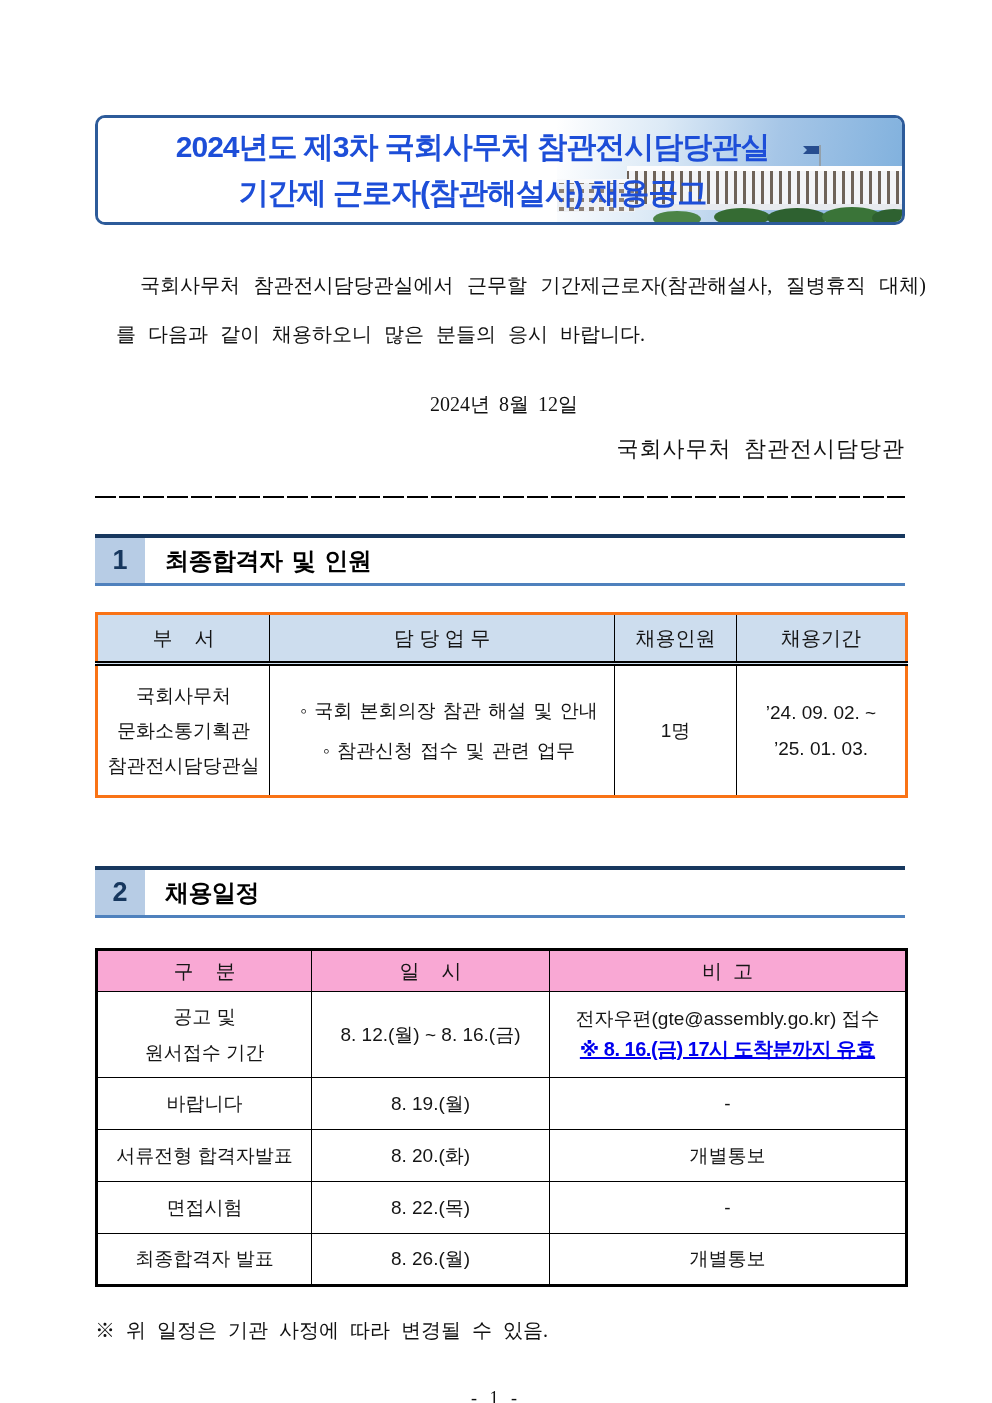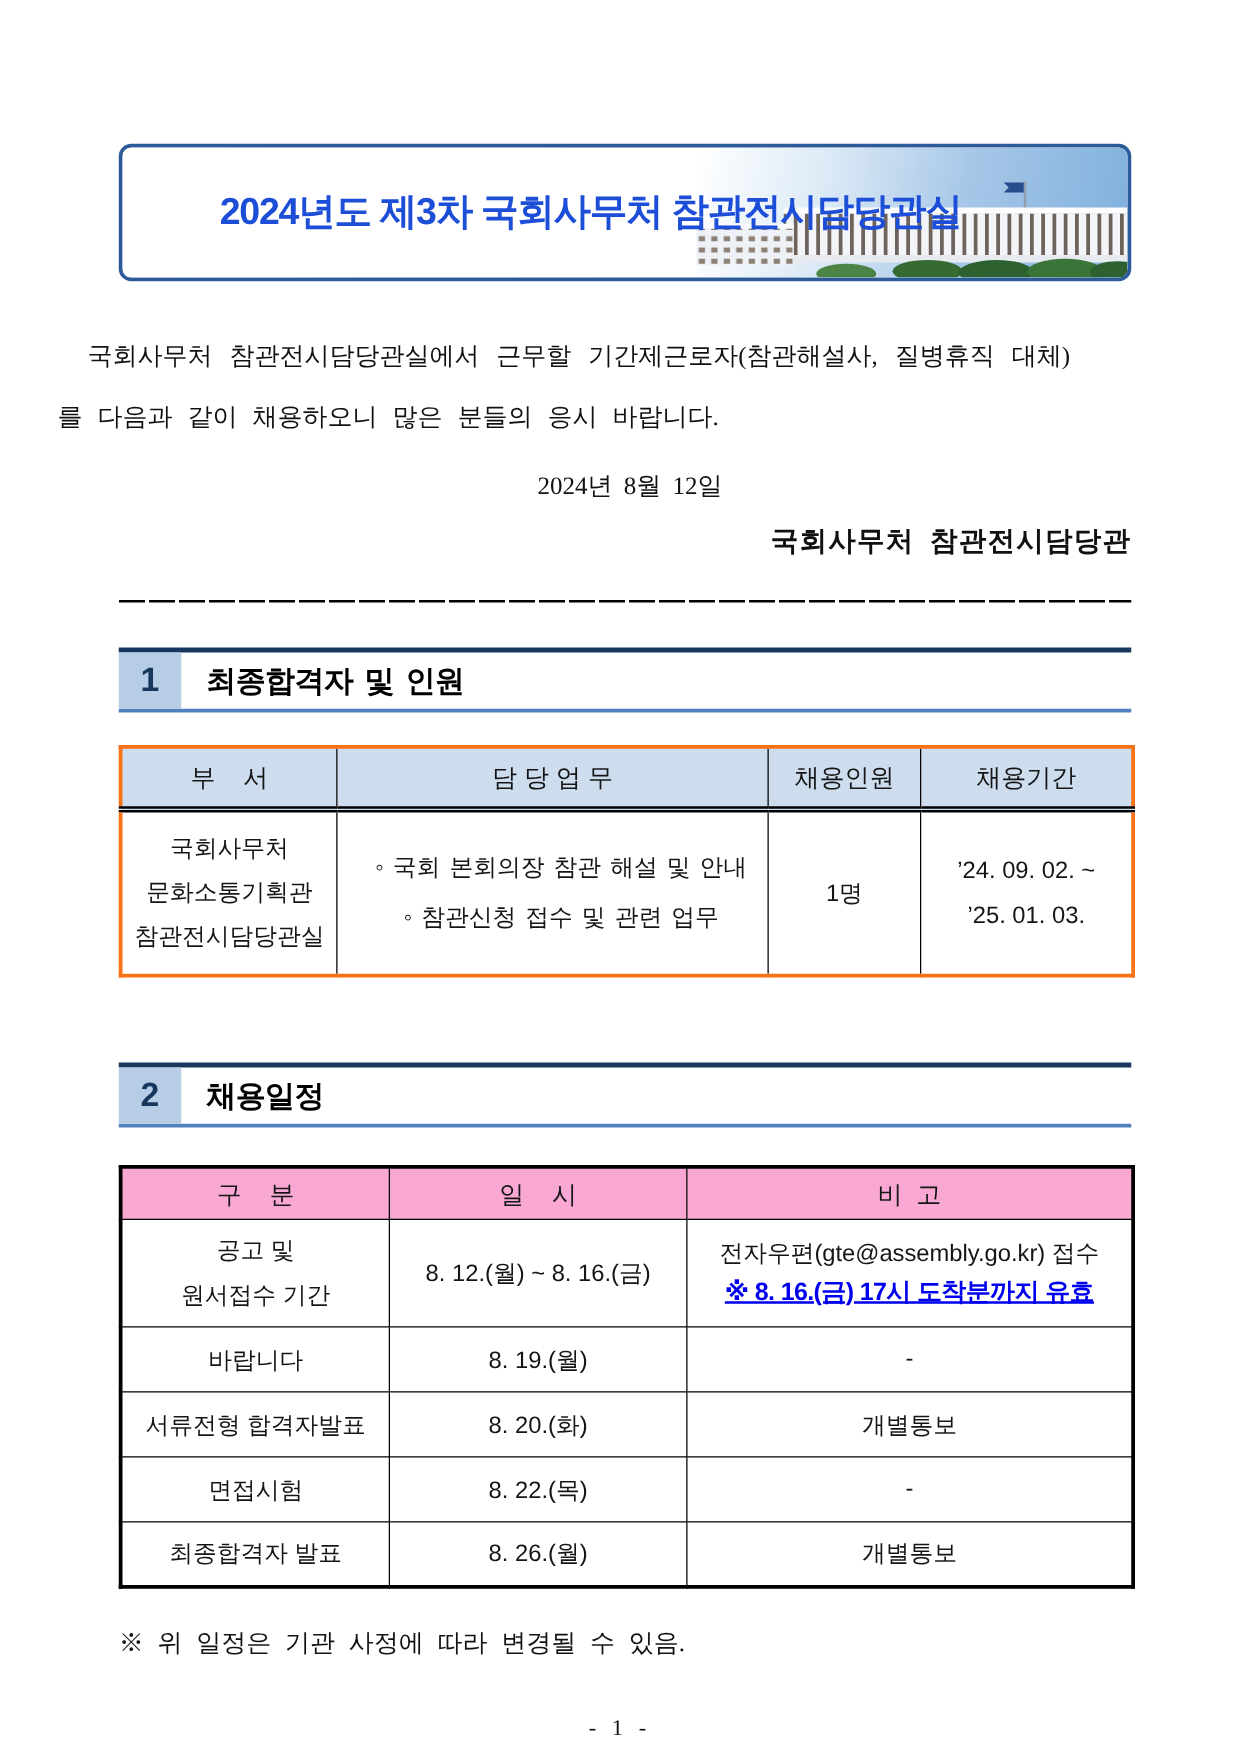--- a/index.html
+++ b/index.html
@@ -241,6 +241,7 @@
     <div class="banner-fade"></div>
     <div class="banner-title">
       <span>2024년도 제3차 국회사무처 참관전시담당관실</span>
+      <span>기간제 근로자(참관해설사) 채용공고</span>
     </div>
   </div>
 

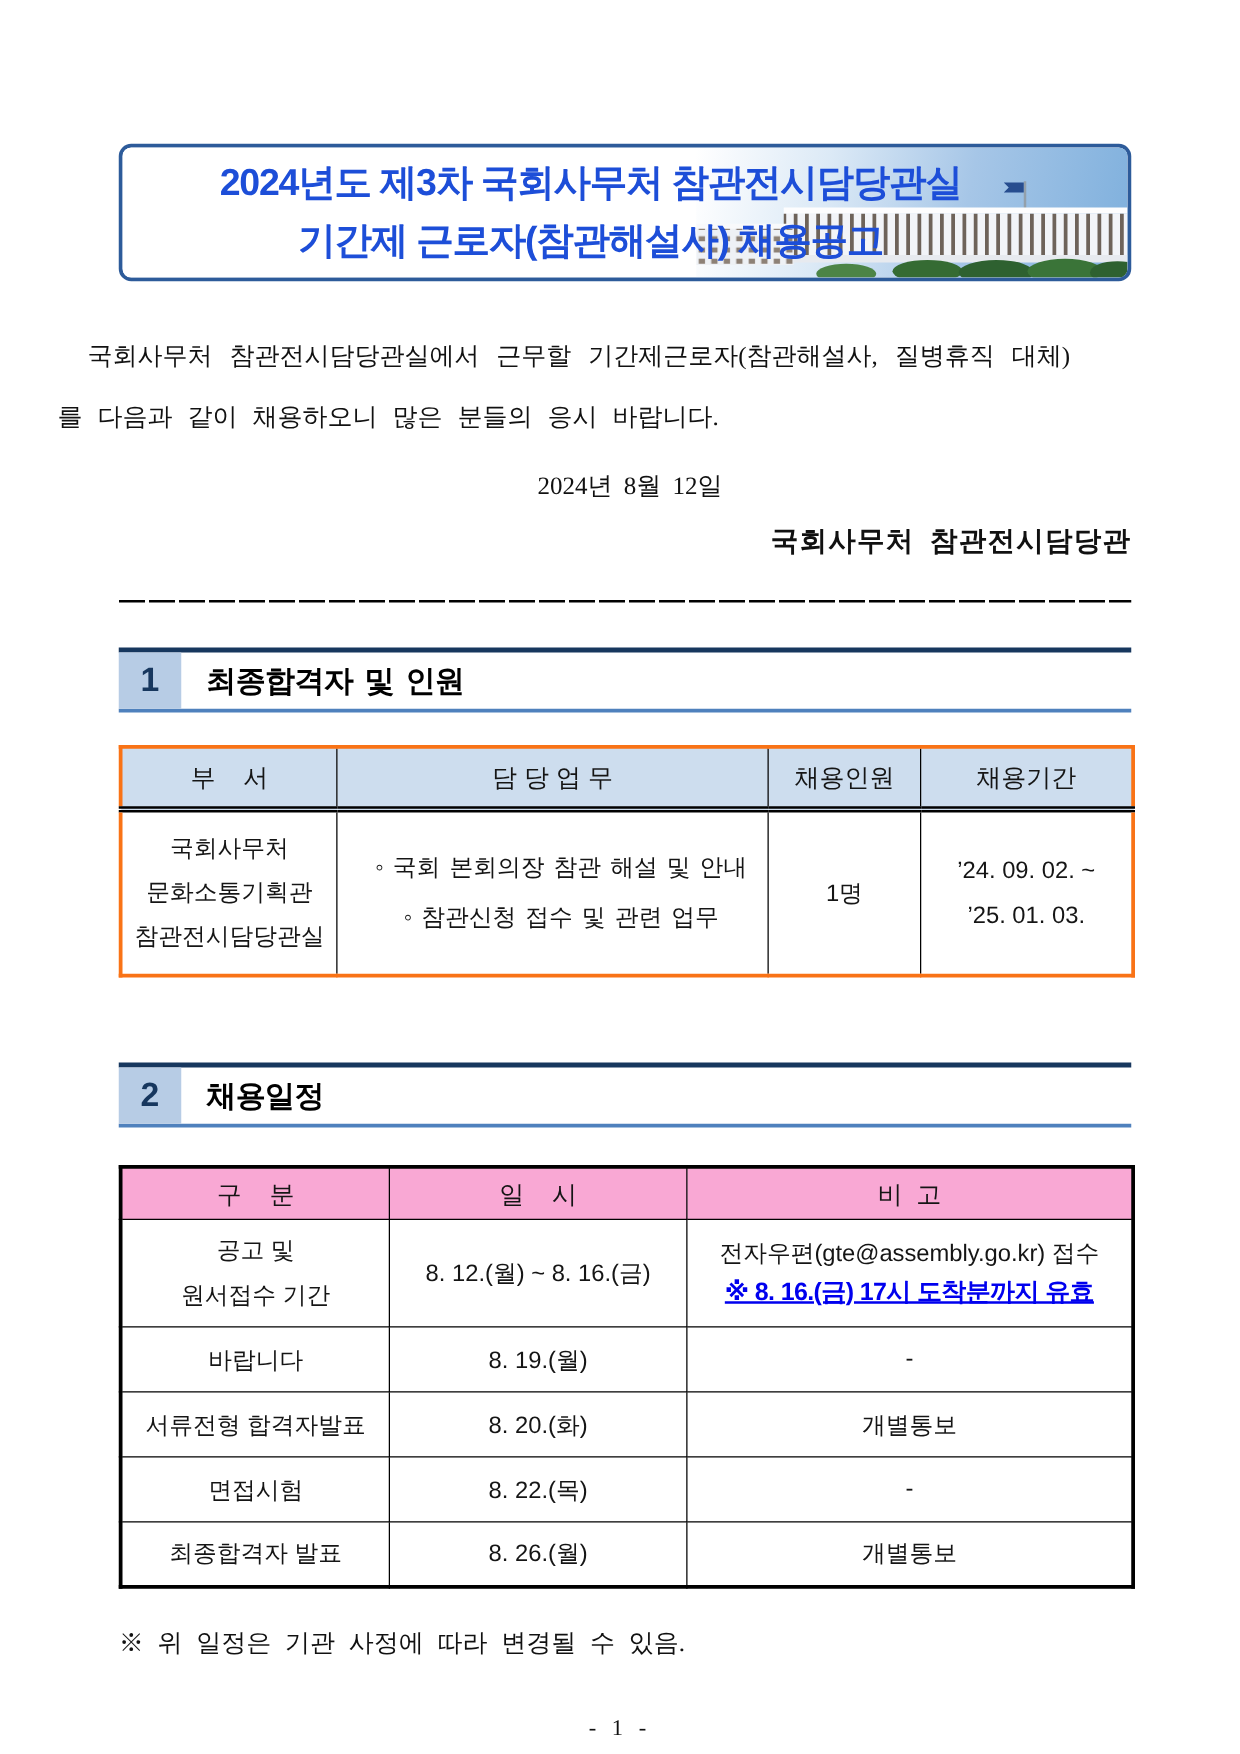--- a/index.html
+++ b/index.html
@@ -58,7 +58,7 @@
 
   
   .intro-para {
-    margin: 36px 95px 0 46px;
+    margin: 36px 95px 0 116px;
     width: 810px;
     font-size: 20px;
     line-height: 2.45;

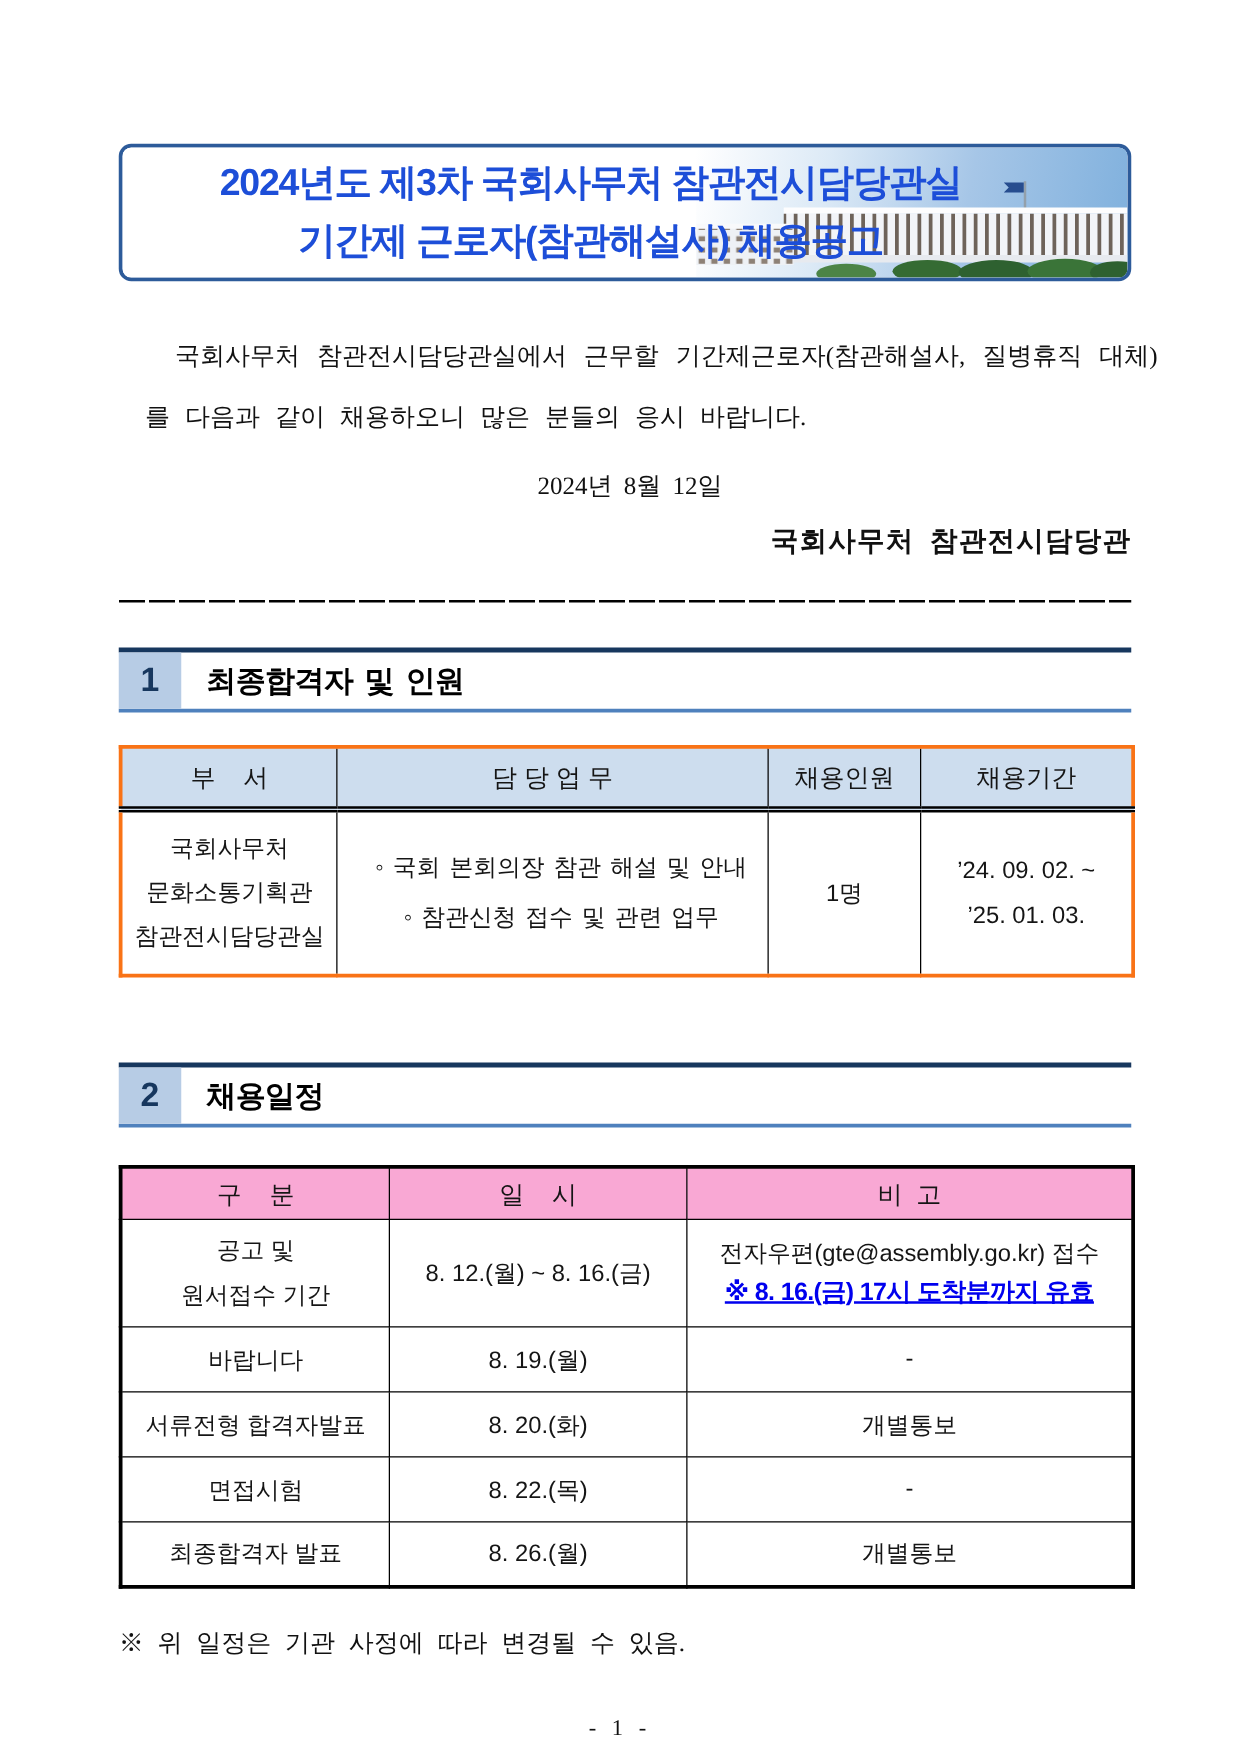--- a/index.html
+++ b/index.html
@@ -68,7 +68,7 @@
     word-break: keep-all;
   }
   .intro-date {
-    margin-top: 16px;
+    margin-top: 32px;
     text-align: center;
     font-size: 20px;
     word-spacing: 4px;

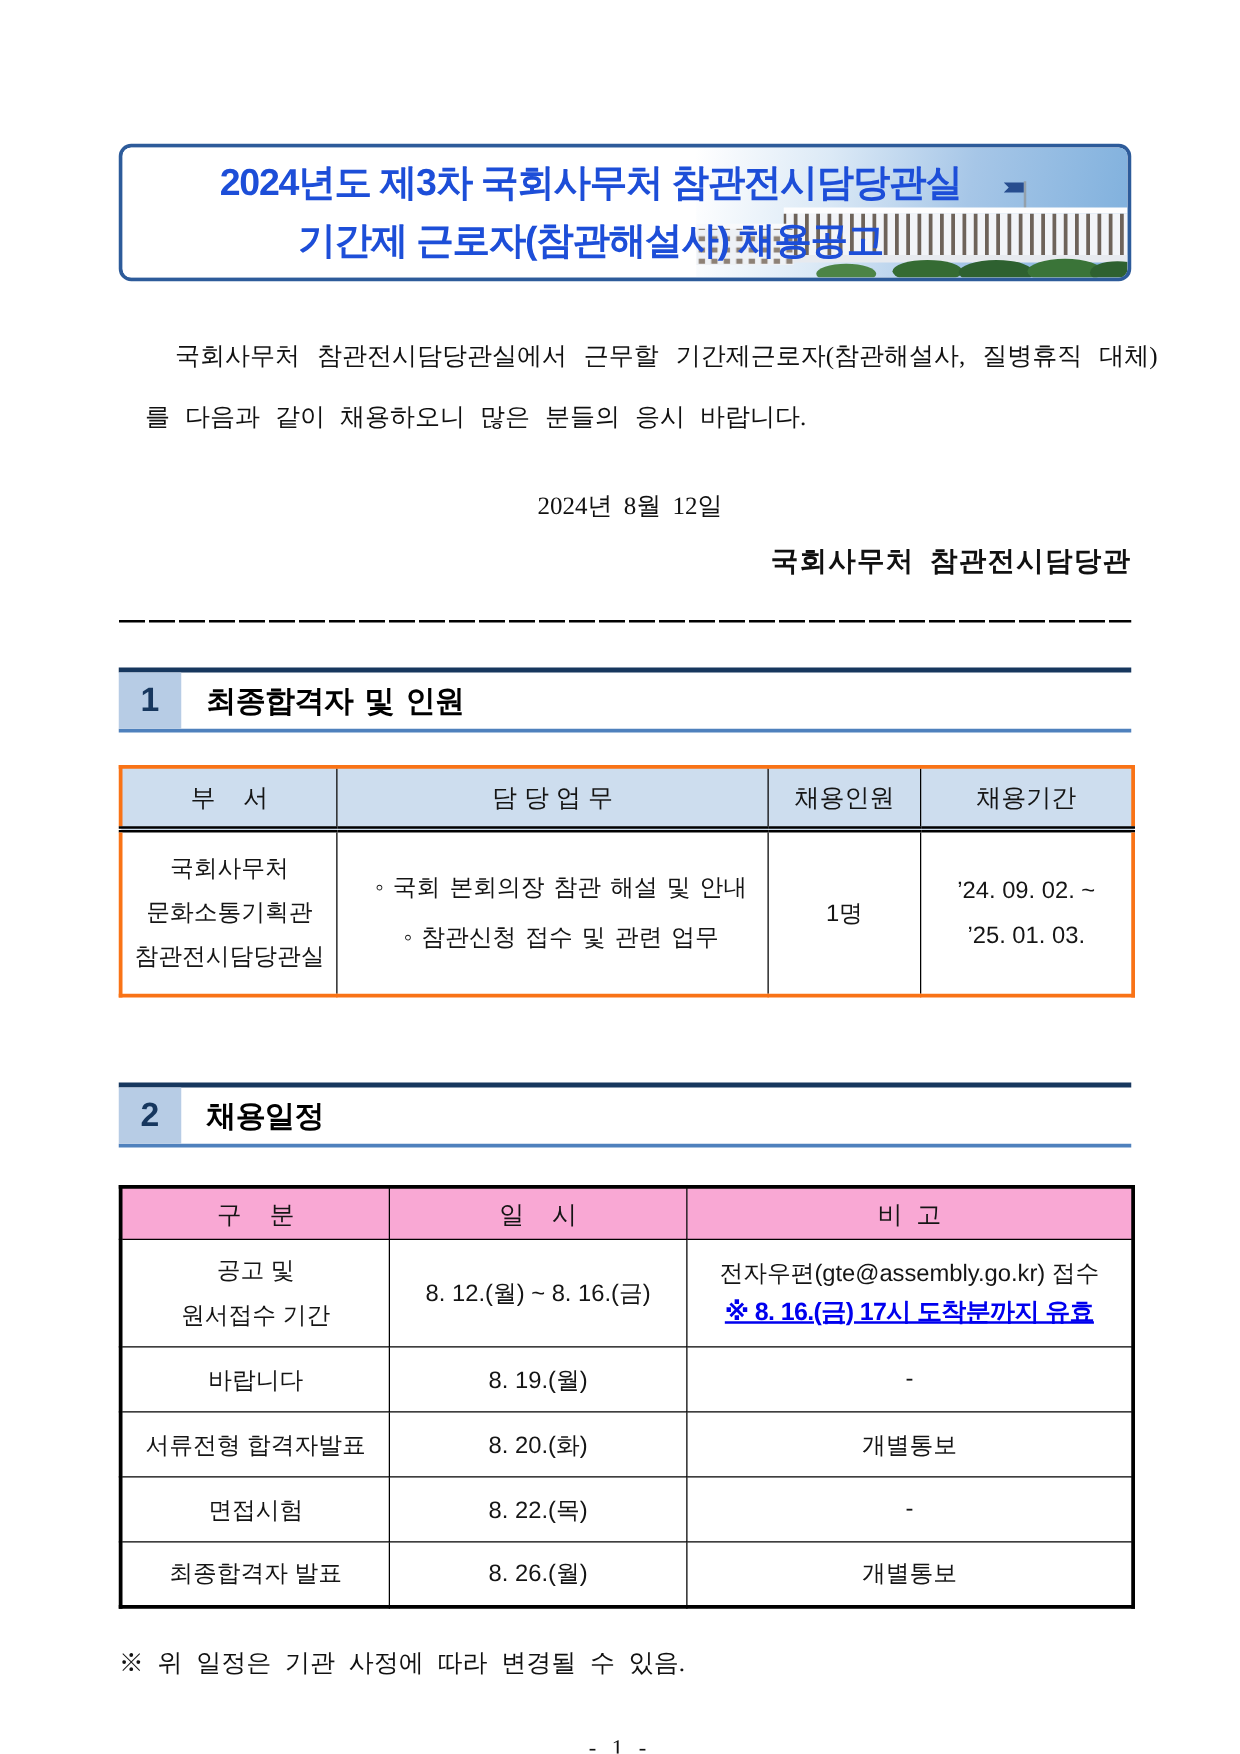--- a/index.html
+++ b/index.html
@@ -79,7 +79,7 @@
     width: 810px;
     text-align: right;
     font-size: 22px;
-    font-weight: bold;
+    font-weight: normal;
     letter-spacing: 1px;
     word-spacing: 6px;
   }

